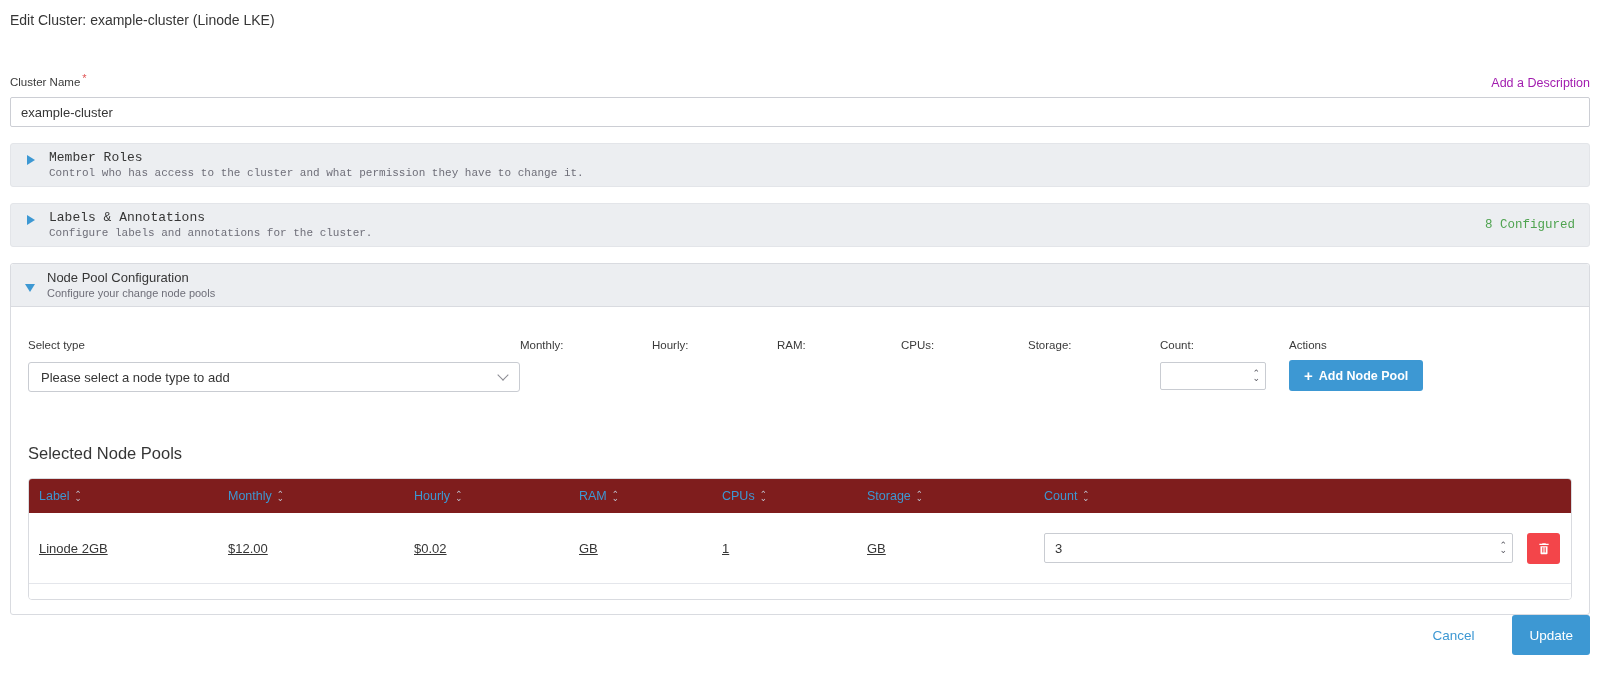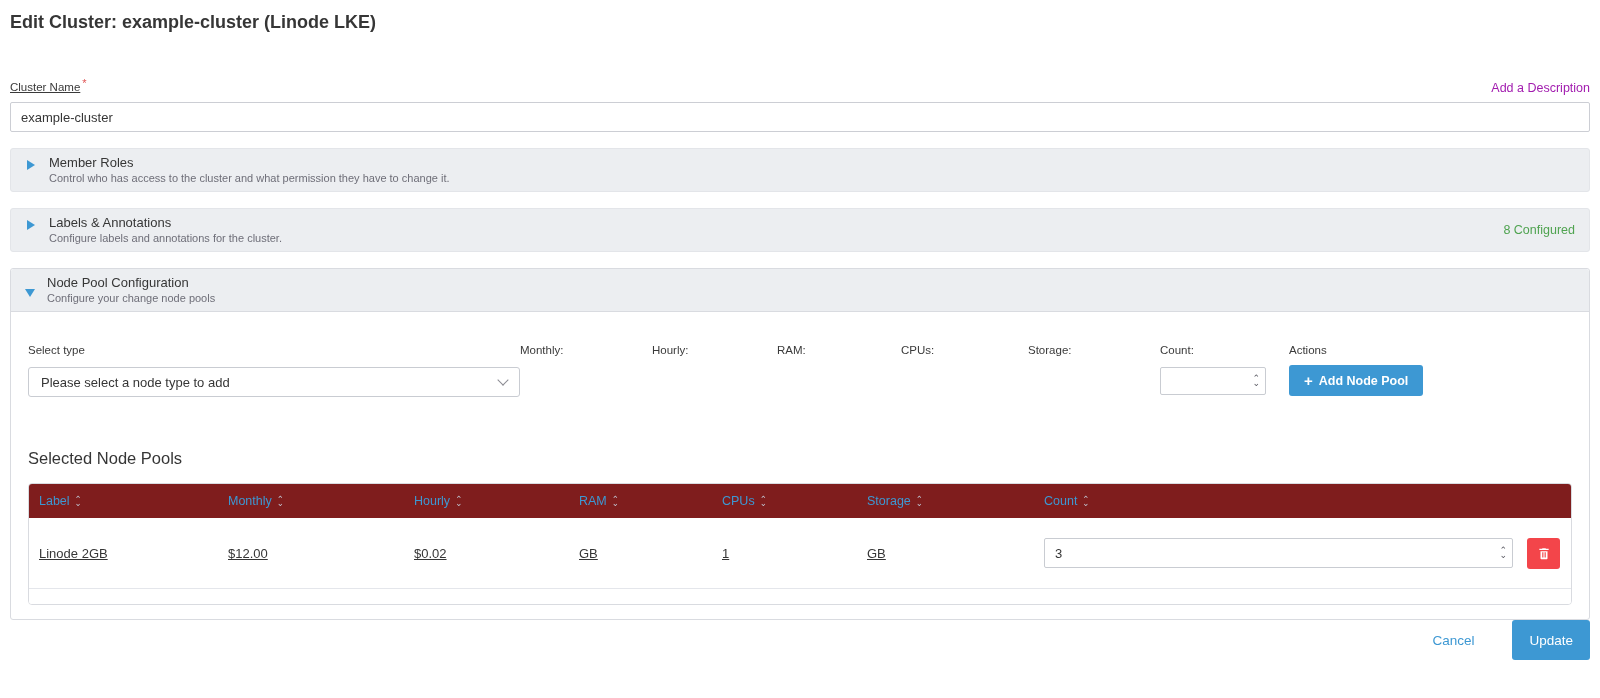--- a/index.html
+++ b/index.html
@@ -10,7 +10,7 @@
   }
   .page { padding:8px 10px 0 10px; }
 
-  .page-title { font-size:18px; font-weight:700; color:#363636; margin:4px 0 0 0; }
+  .page-title { font-size:14px; font-weight:400; color:#363636; margin:4px 0 0 0; }
 
   
   .name-row { display:flex; justify-content:space-between; align-items:flex-end; margin-top:44px; }

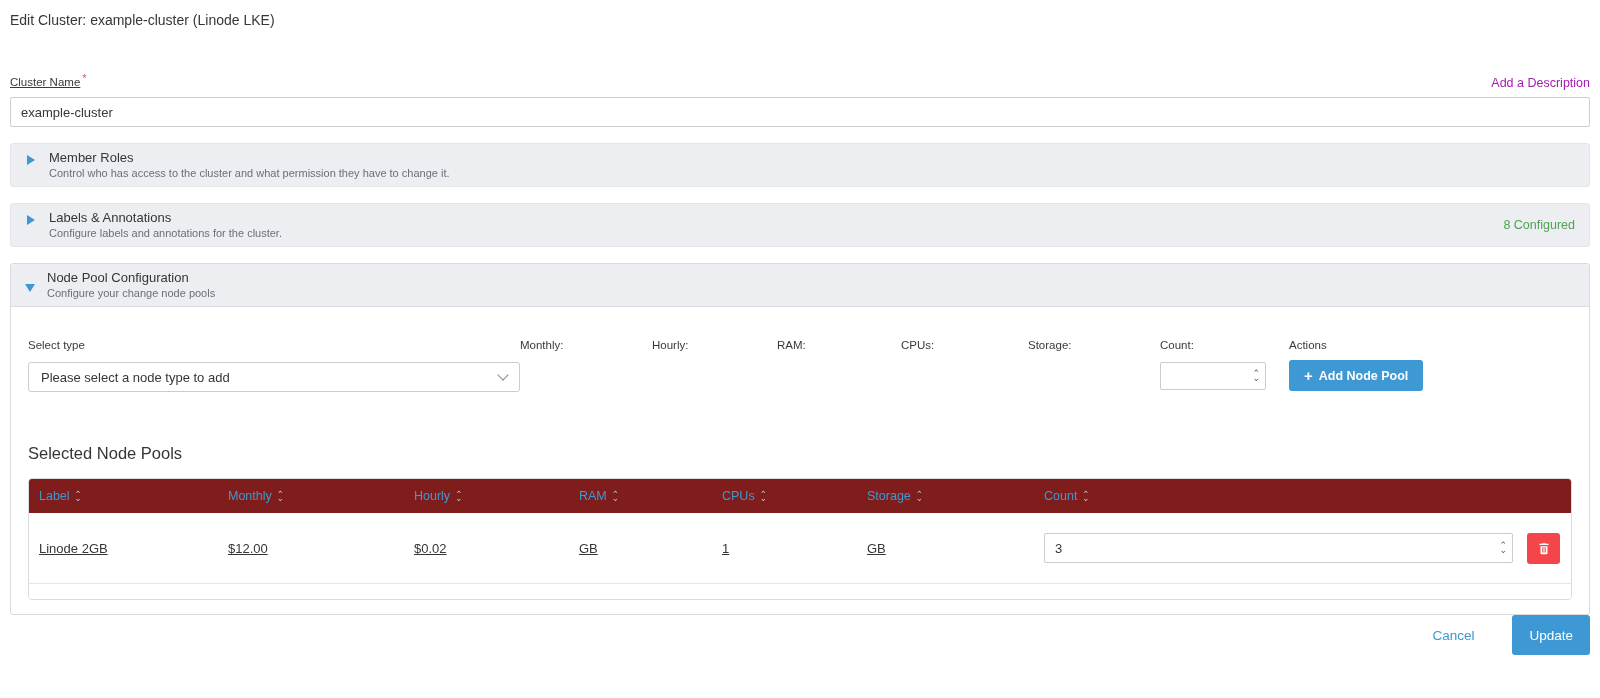--- a/index.html
+++ b/index.html
@@ -14,7 +14,7 @@
 
   
   .name-row { display:flex; justify-content:space-between; align-items:flex-end; margin-top:44px; }
-  .field-label { font-size:11.5px; color:#3a3a3a;text-decoration:underline; }
+  .field-label { font-size:11.5px; color:#3a3a3a; }
   .required-marker { color:#e05353; font-size:11px; vertical-align:top; margin-left:2px; }
   .link { color:#a21caf; font-size:12.5px; cursor:pointer; text-decoration:none; }
 

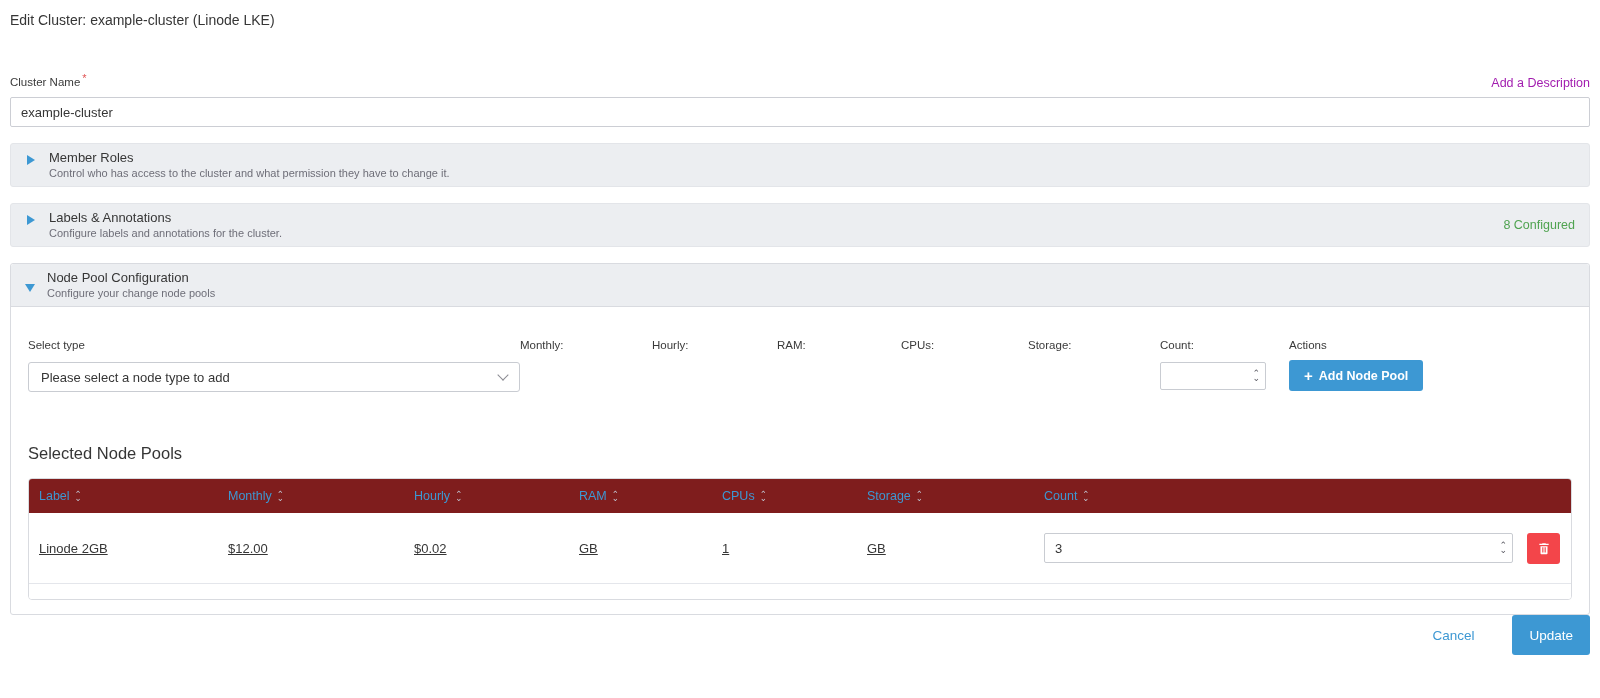--- a/index.html
+++ b/index.html
@@ -27,7 +27,7 @@
   .accordion {
     margin-top:16px; background:#eceef1; border:1px solid #e3e5e9; border-radius:3px;
     padding:6px 14px 7px 14px; display:flex; align-items:center; justify-content:space-between;
-    min-height:41px; cursor:pointer;
+    min-height:41px; cursor:pointer;font-family:Liberation Mono, monospace;
   }
   .acc-left { display:flex; align-items:flex-start; }
   .tri-right { width:0; height:0; border-top:5px solid transparent; border-bottom:5px solid transparent;

